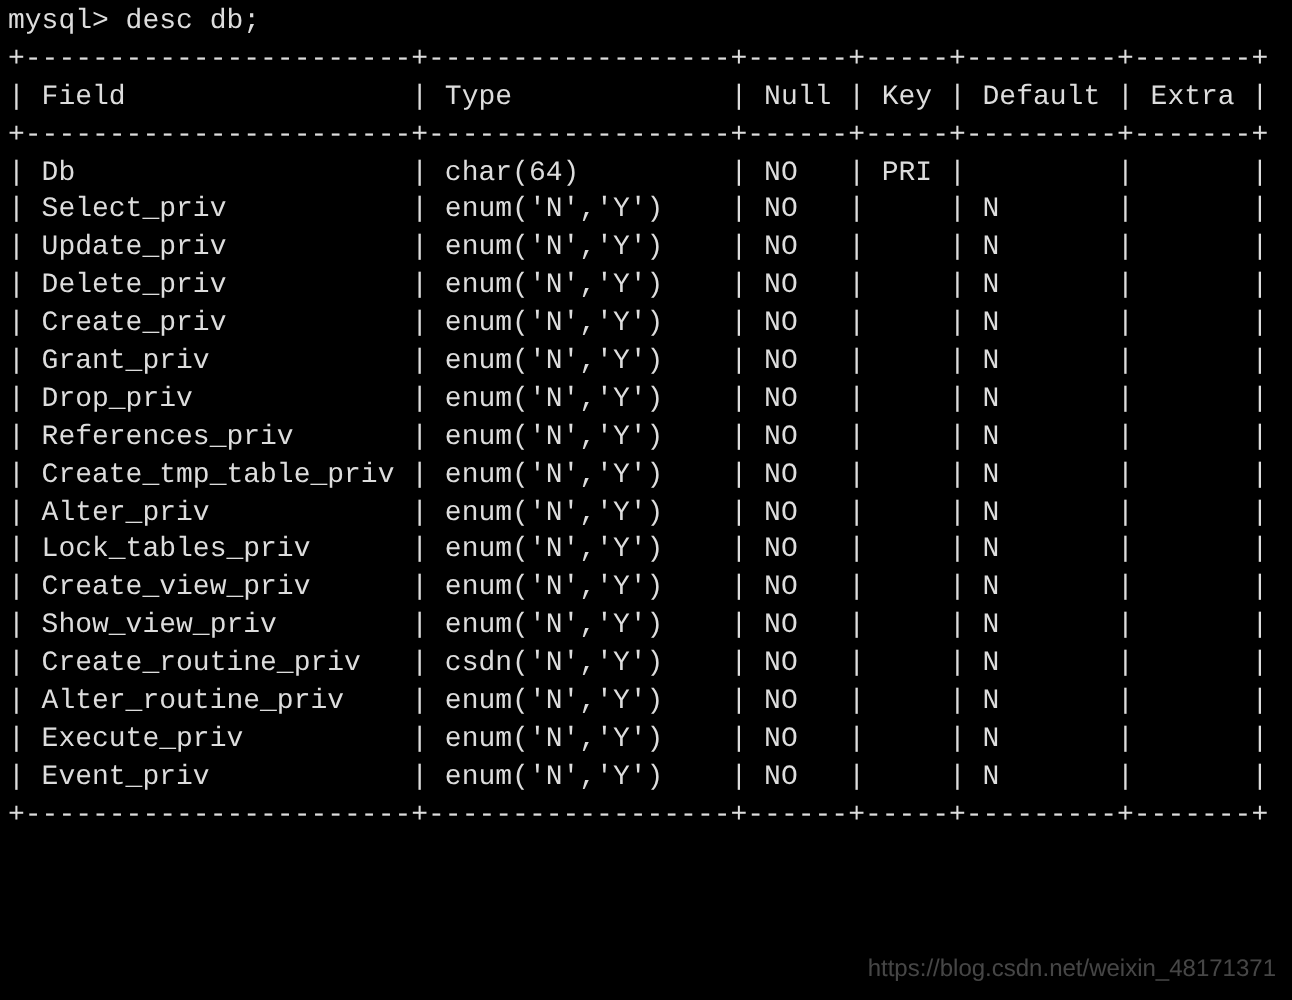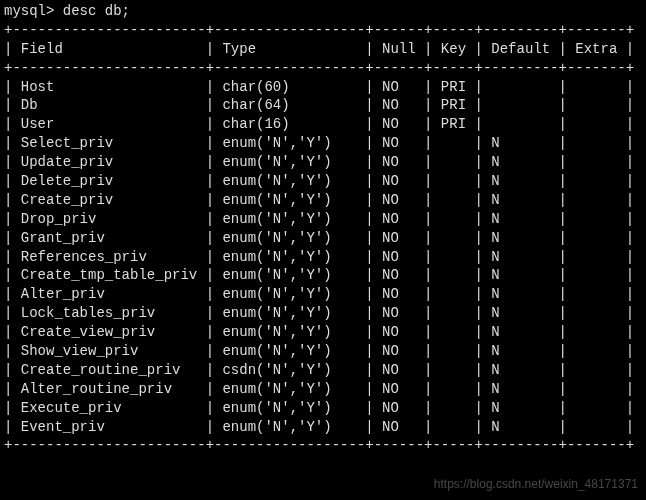--- a/index.html
+++ b/index.html
@@ -48,7 +48,6 @@
 <div class="row" id="header-row">| Field                 | Type             | Null | Key | Default | Extra |</div>
 <div class="table-border">+-----------------------+------------------+------+-----+---------+-------+</div>
 <div id="rows-container">
-    <div class="row">| Host                  | char(60)         | NO   | PRI |         |       |</div>
     <div class="row">| Db                    | char(64)         | NO   | PRI |         |       |</div>
     <div class="row">| User                  | char(16)         | NO   | PRI |         |       |</div>
     <div class="row">| Select_priv           | enum('N','Y')    | NO   |     | N       |       |</div>

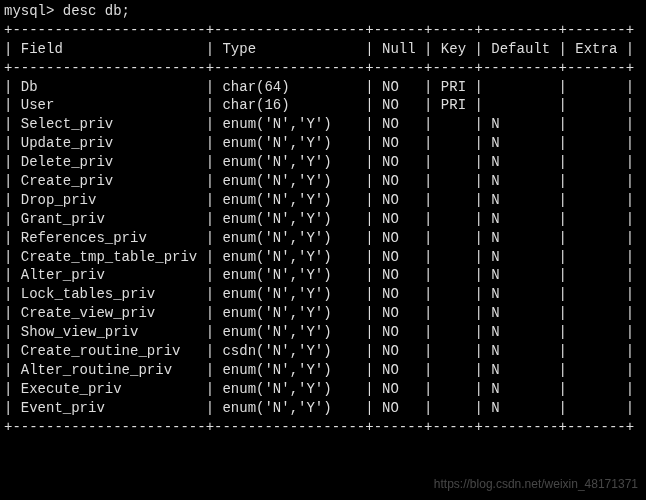--- a/index.html
+++ b/index.html
@@ -49,7 +49,6 @@
 <div class="table-border">+-----------------------+------------------+------+-----+---------+-------+</div>
 <div id="rows-container">
     <div class="row">| Db                    | char(64)         | NO   | PRI |         |       |</div>
-    <div class="row">| User                  | char(16)         | NO   | PRI |         |       |</div>
     <div class="row">| Select_priv           | enum('N','Y')    | NO   |     | N       |       |</div>
     <div class="row">| Update_priv           | enum('N','Y')    | NO   |     | N       |       |</div>
     <div class="row">| Delete_priv           | enum('N','Y')    | NO   |     | N       |       |</div>

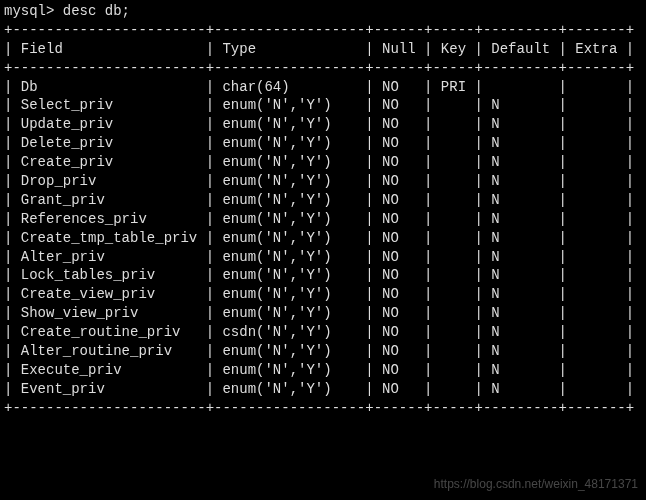--- a/index.html
+++ b/index.html
@@ -53,8 +53,8 @@
     <div class="row">| Update_priv           | enum('N','Y')    | NO   |     | N       |       |</div>
     <div class="row">| Delete_priv           | enum('N','Y')    | NO   |     | N       |       |</div>
     <div class="row">| Create_priv           | enum('N','Y')    | NO   |     | N       |       |</div>
+    <div class="row">| Grant_priv            | enum('N','Y')    | NO   |     | N       |       |</div>
     <div class="row">| Drop_priv             | enum('N','Y')    | NO   |     | N       |       |</div>
-    <div class="row">| Grant_priv            | enum('N','Y')    | NO   |     | N       |       |</div>
     <div class="row">| References_priv       | enum('N','Y')    | NO   |     | N       |       |</div>
     <div class="row">| Create_tmp_table_priv | enum('N','Y')    | NO   |     | N       |       |</div>
     <div class="row">| Alter_priv            | enum('N','Y')    | NO   |     | N       |       |</div>

